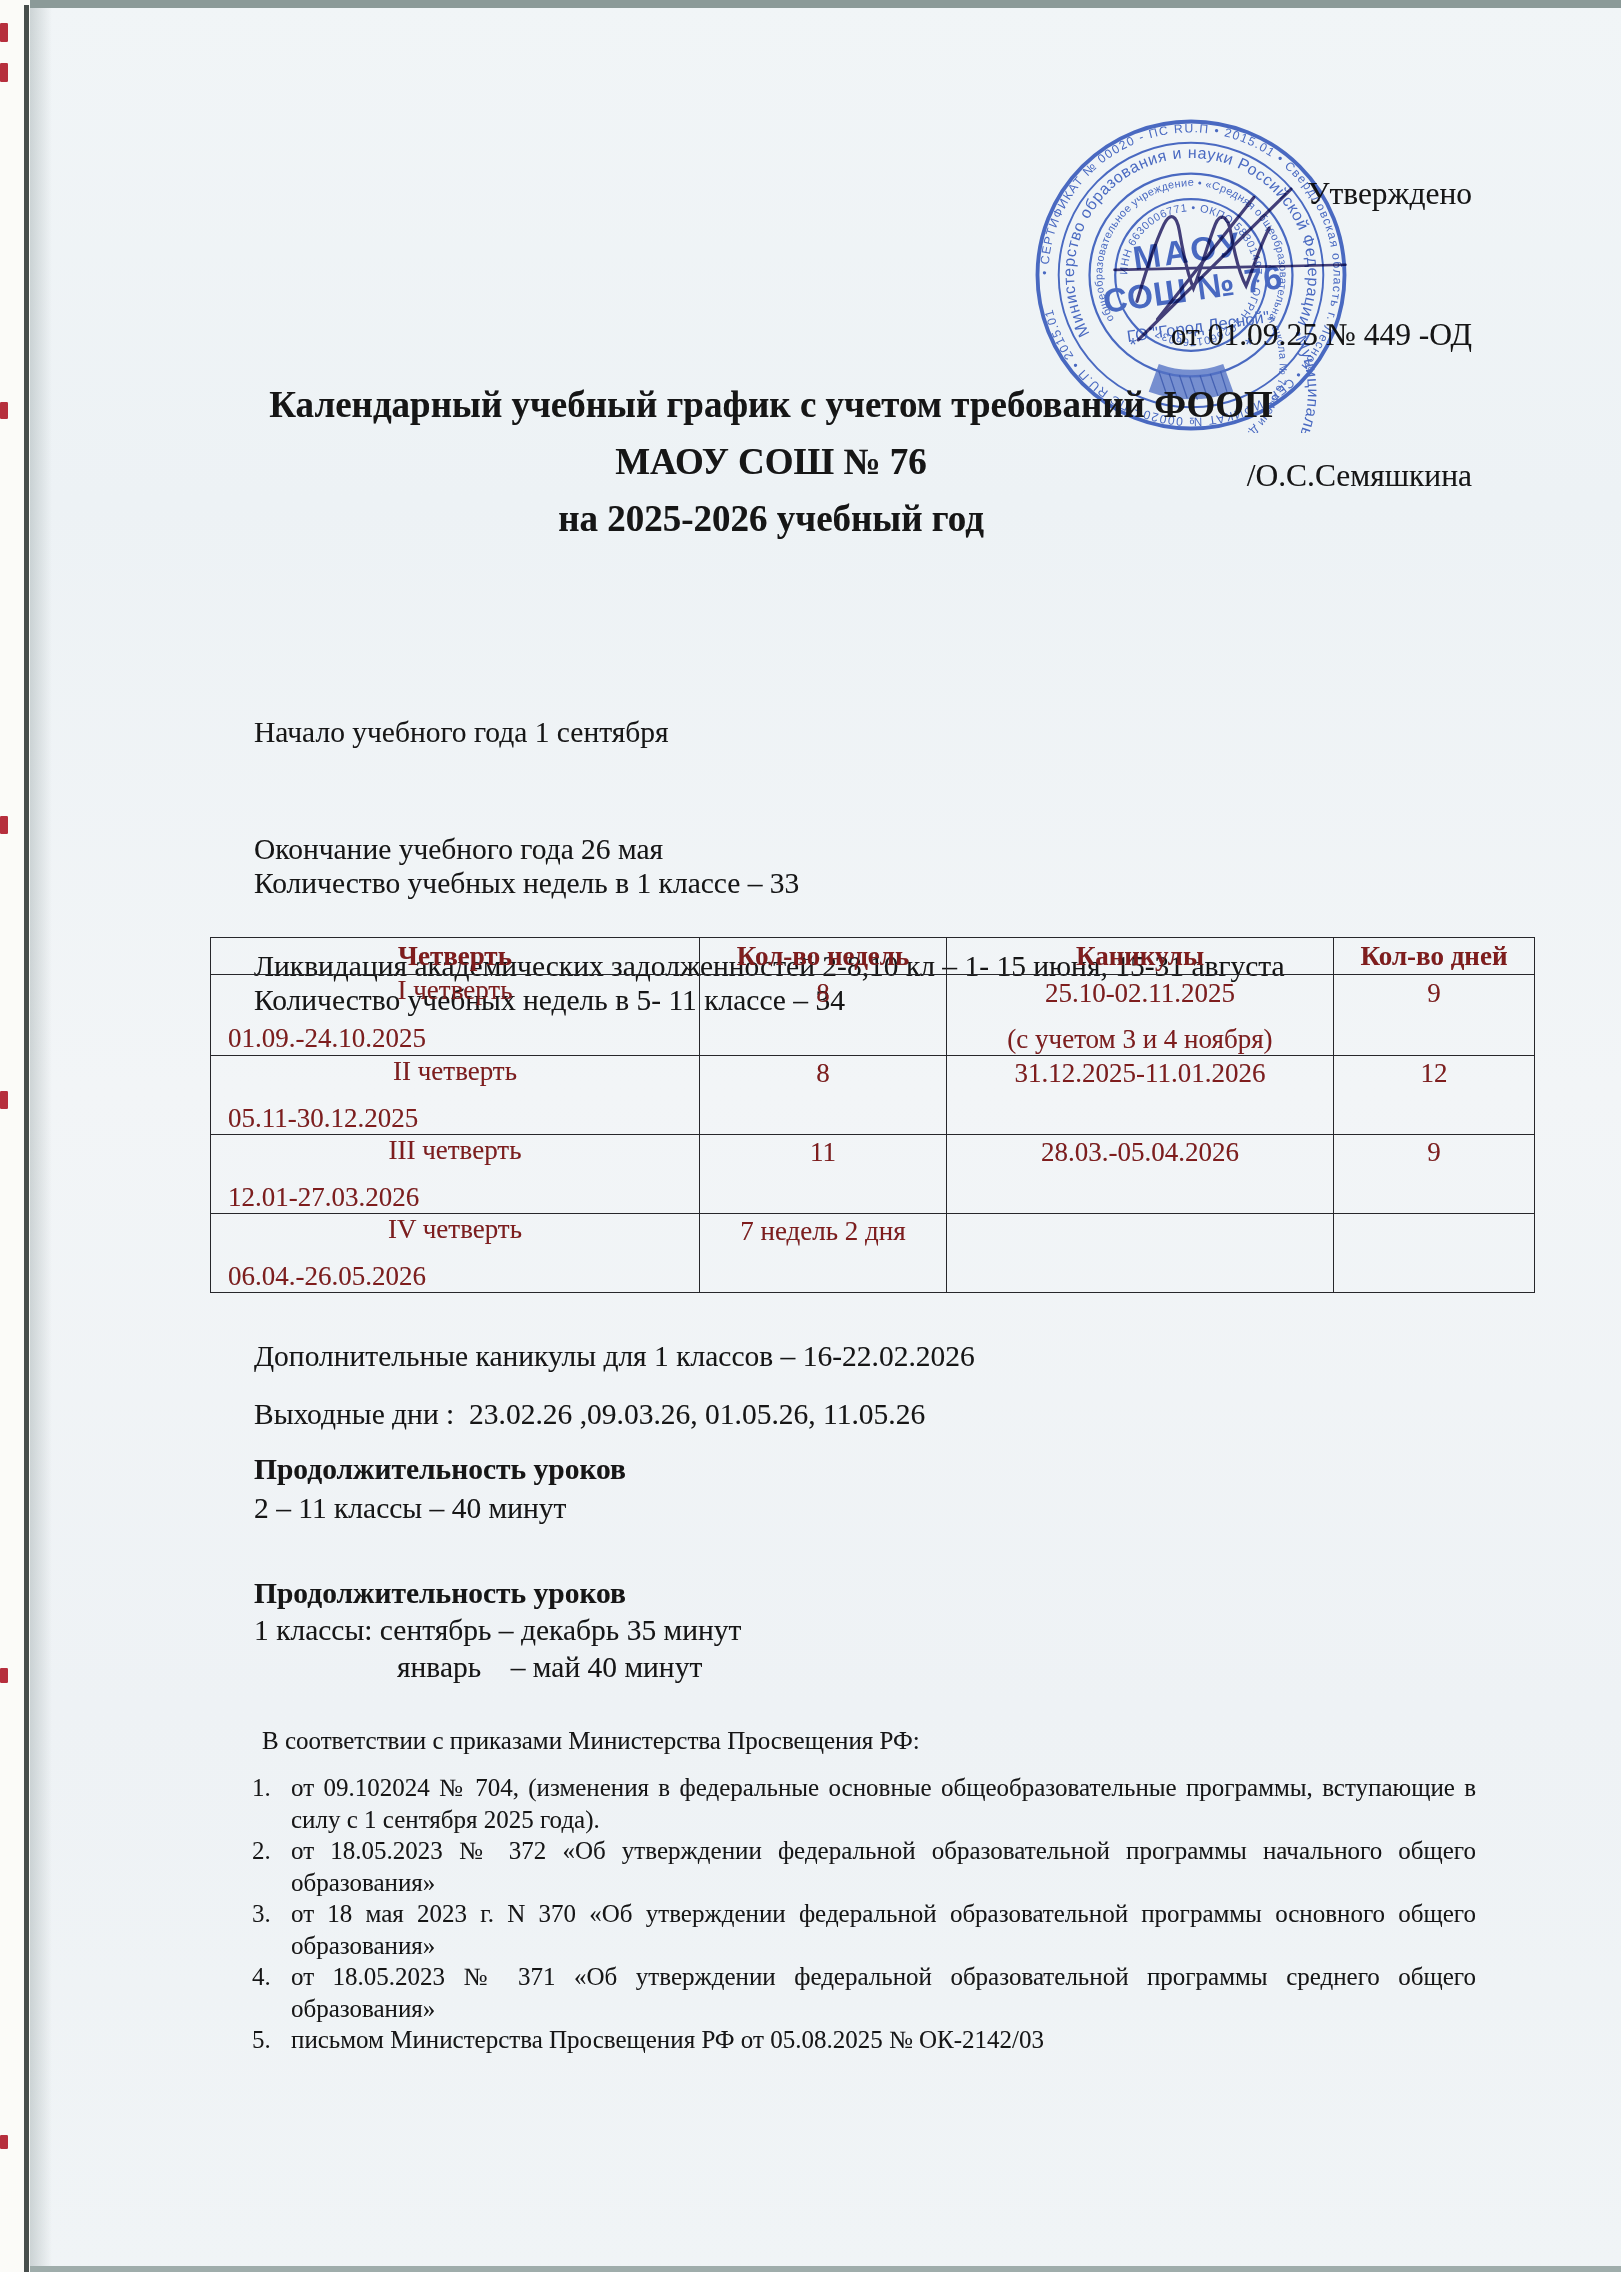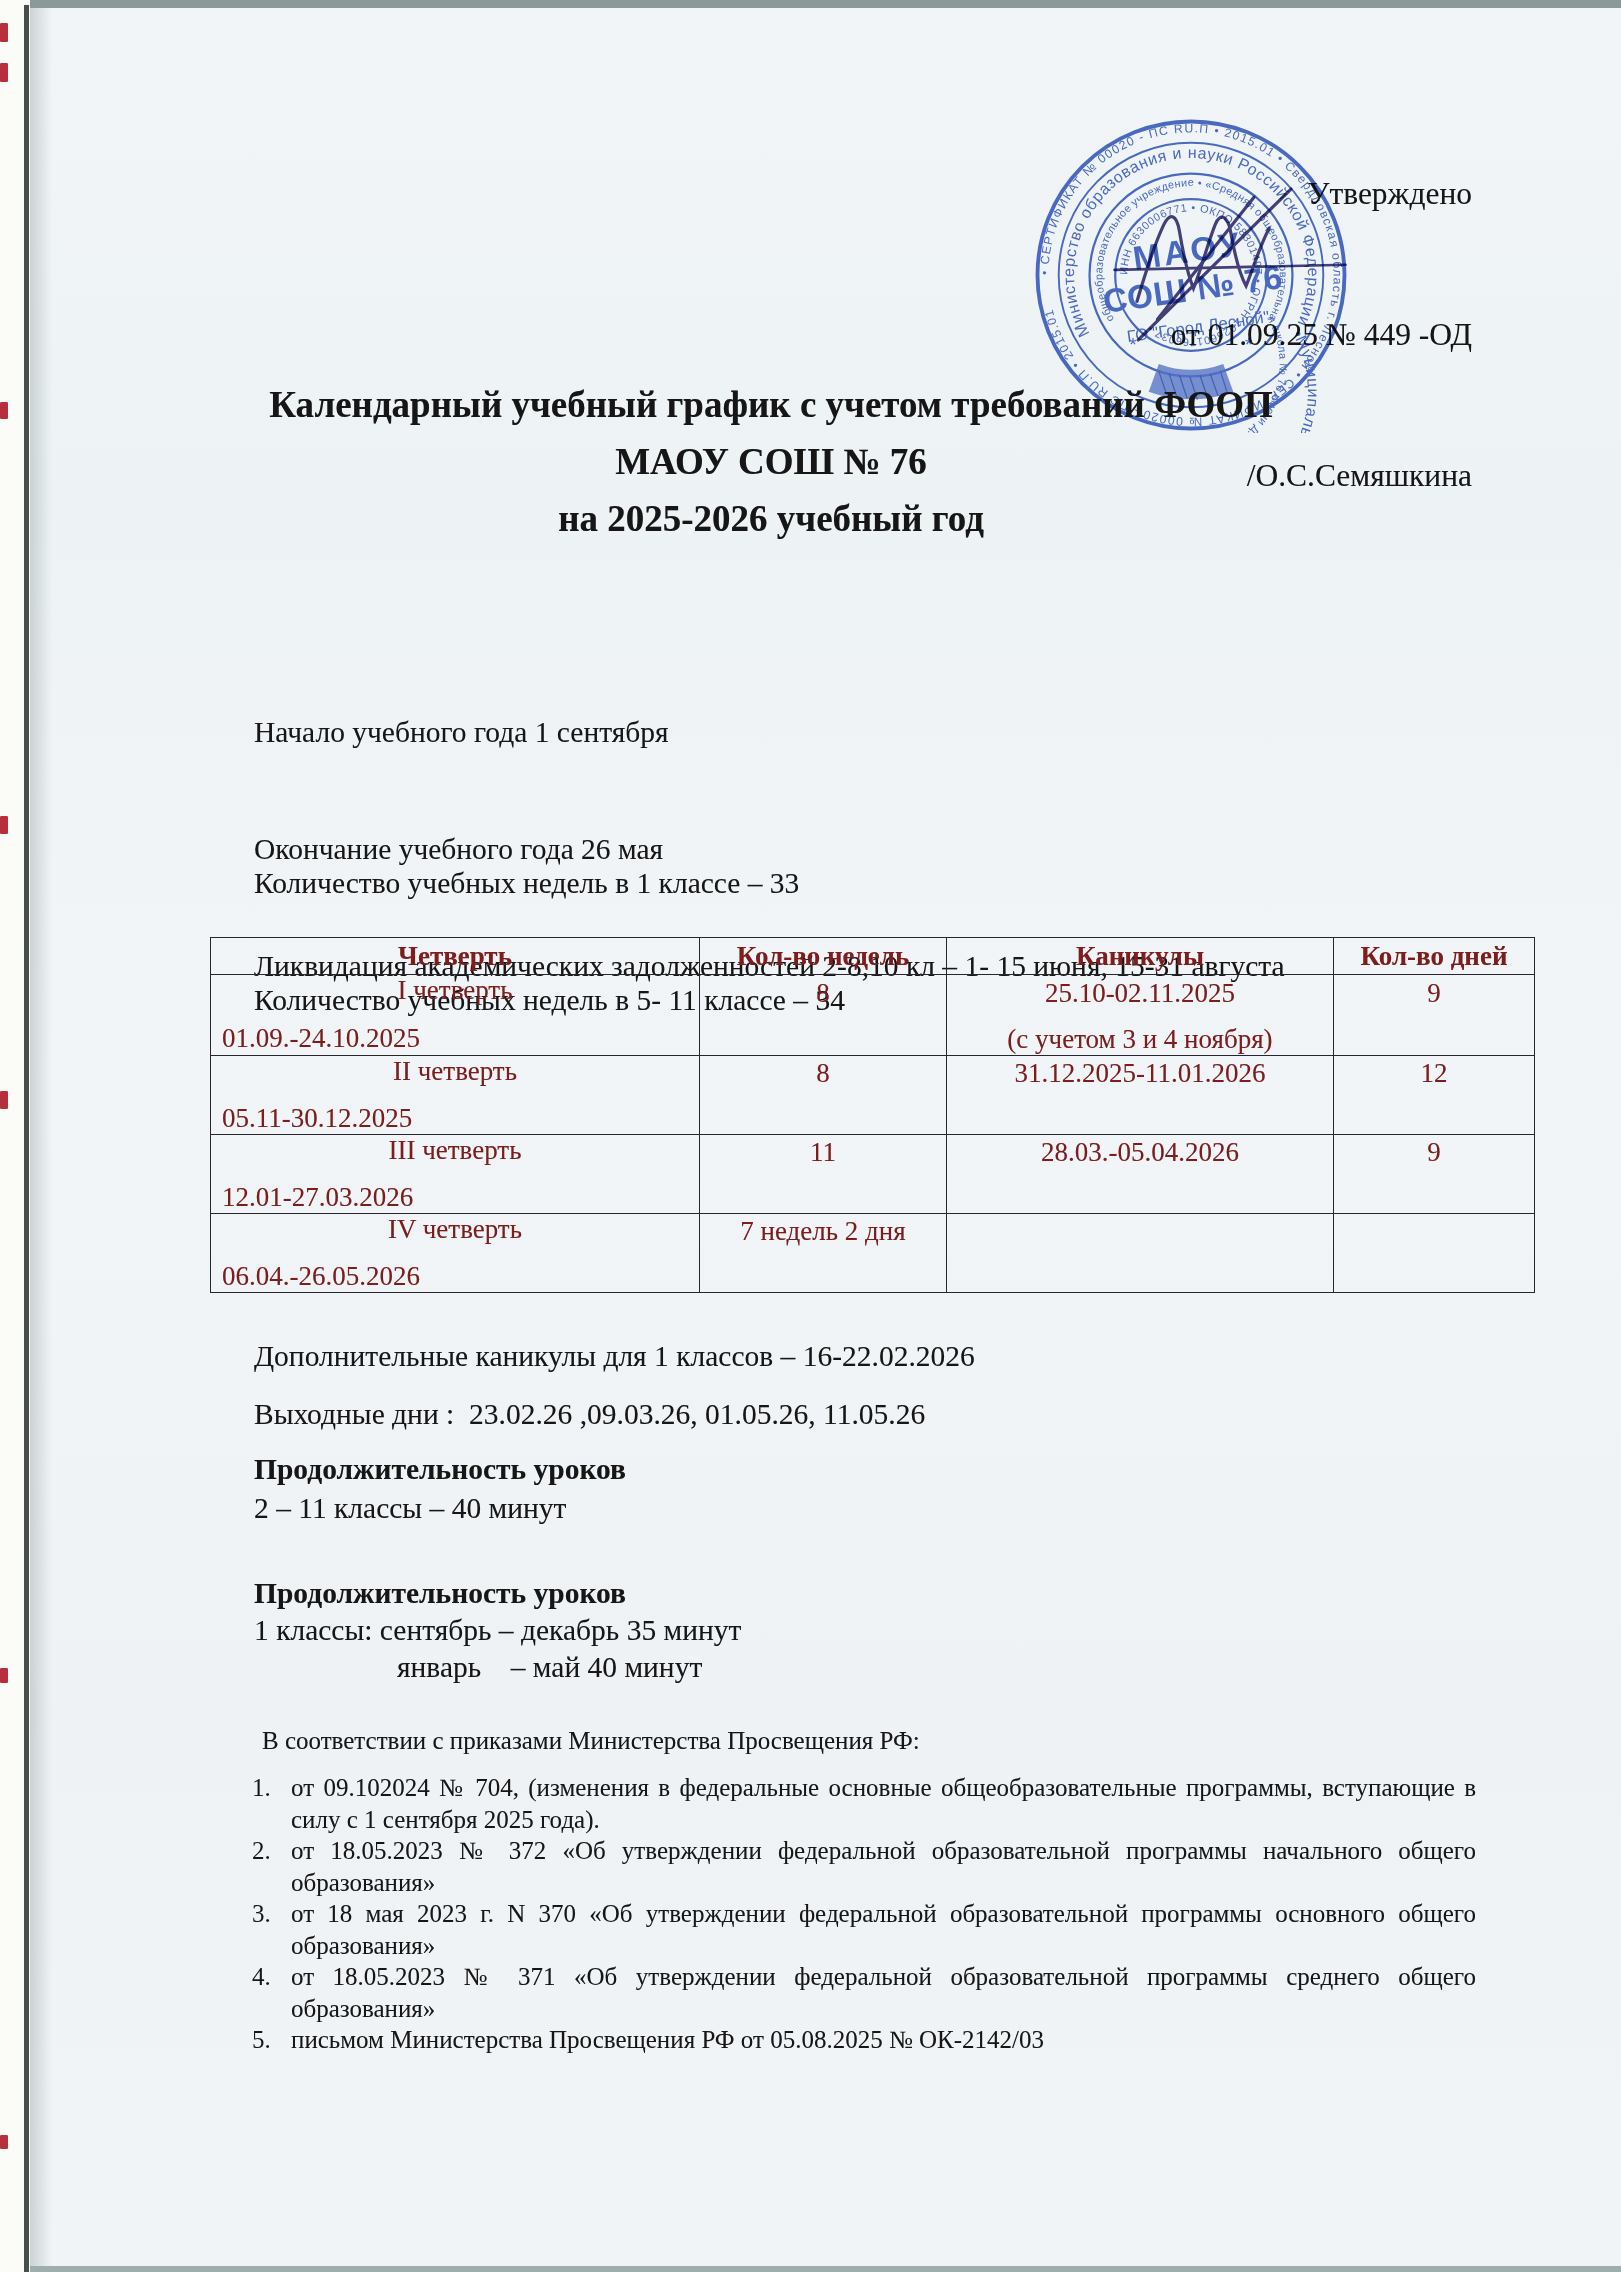--- a/index.html
+++ b/index.html
@@ -49,7 +49,7 @@
   table.cal th{height:36px;font-size:27px;font-weight:bold;text-align:center;vertical-align:middle;}
   table.cal td{height:77px;}
   .qname{text-align:center;margin-top:1px;line-height:29.5px;}
-  .qdates{text-align:left;margin-top:18px;margin-left:11px;line-height:29.5px;}
+  .qdates{text-align:left;margin-top:18px;margin-left:17px;line-height:29.5px;}
   .cellc{text-align:center;margin-top:3.9px;line-height:29.5px;}
   .vnote{text-align:center;margin-top:16.7px;line-height:29.5px;}
 

